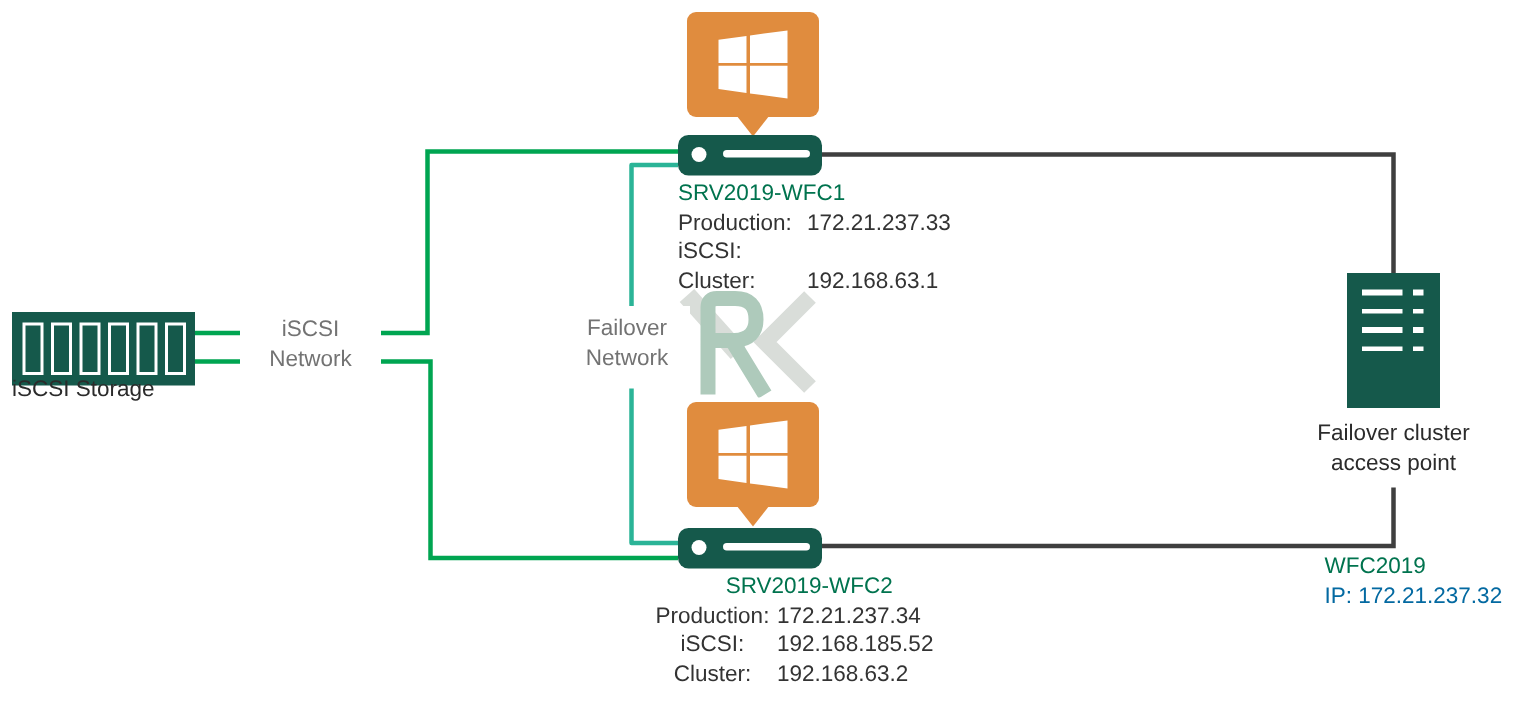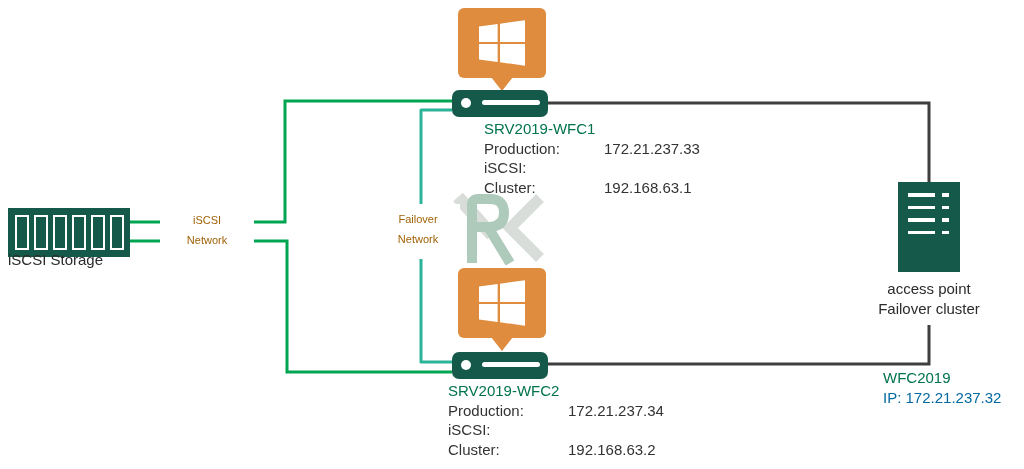--- a/index.html
+++ b/index.html
@@ -119,7 +119,7 @@
     <div class="slot"></div>
   </div>
 
-  <div class="server-info" style="left:452px;top:119px;margin-left:32px;">
+  <div class="server-info" style="left:452px;top:119px;">
     <div class="srv-title">SRV2019-WFC1</div>
     <div class="row">
       <span class="lbl">Production:</span>

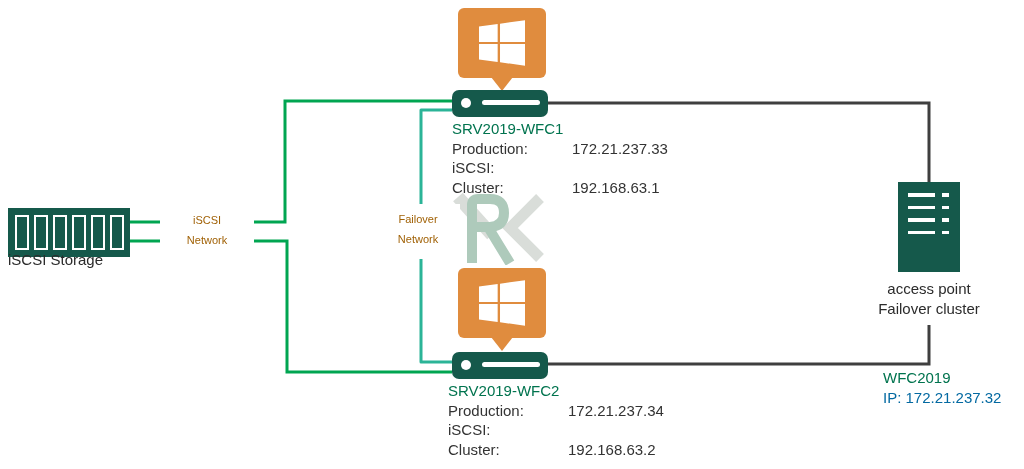--- a/index.html
+++ b/index.html
@@ -50,7 +50,7 @@
   
   .server-info{position:absolute;width:215px;font-size:15px;line-height:19.5px;}
   .server-info .srv-title{color:var(--green-text,#00734E);}
-  .server-info .row{display:flex;gap:34px;}
+  .server-info .row{display:flex;}
   .server-info .row .lbl{width:86px;flex:0 0 86px;}
   
   .tower{position:absolute;left:898px;top:182px;width:62px;height:90px;

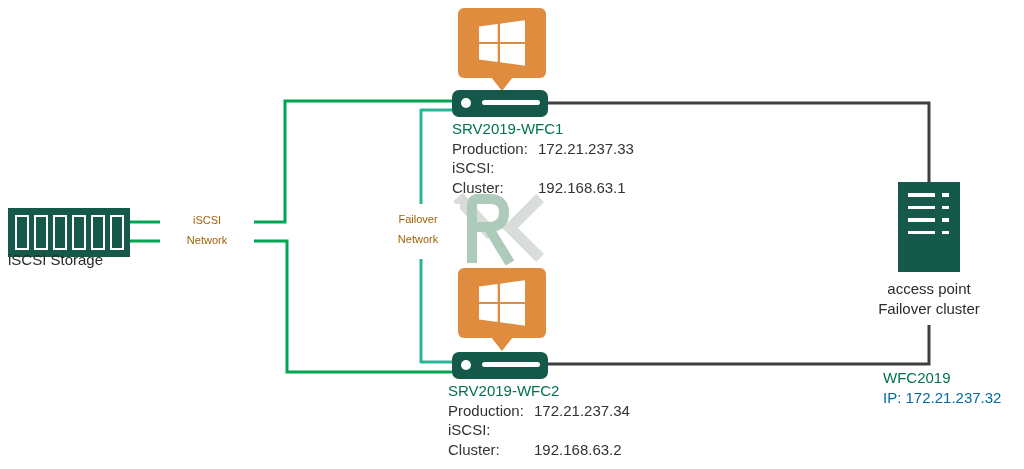--- a/index.html
+++ b/index.html
@@ -18,7 +18,7 @@
   
   .net-label{
     position:absolute;background:#fff;text-align:center;
-    font-size:11px;line-height:20px;color:#a16207;
+    font-size:15px;line-height:20px;color:#737373;
   }
   
   .storage-box{

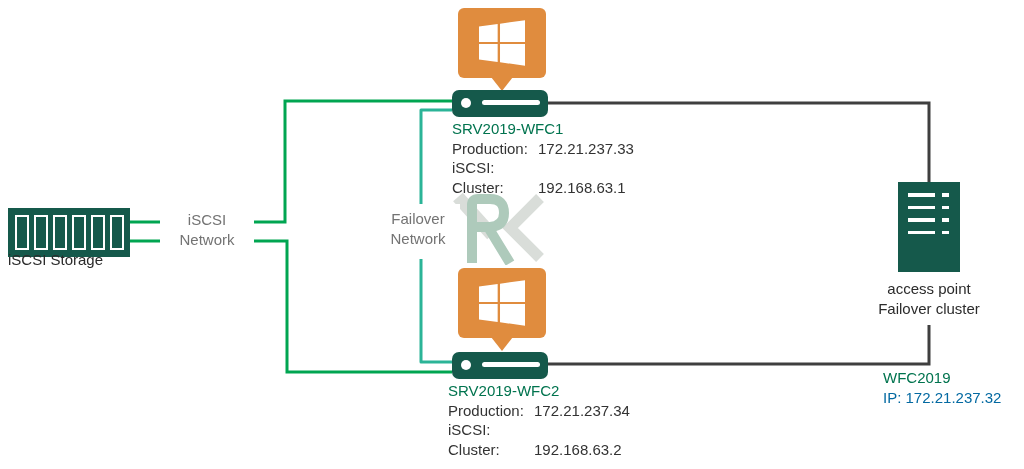--- a/index.html
+++ b/index.html
@@ -181,8 +181,8 @@
   </div>
 
   <div class="ap-caption">
+    <div>Failover cluster</div>
     <div>access point</div>
-    <div>Failover cluster</div>
   </div>
 
   <div class="ap-name">

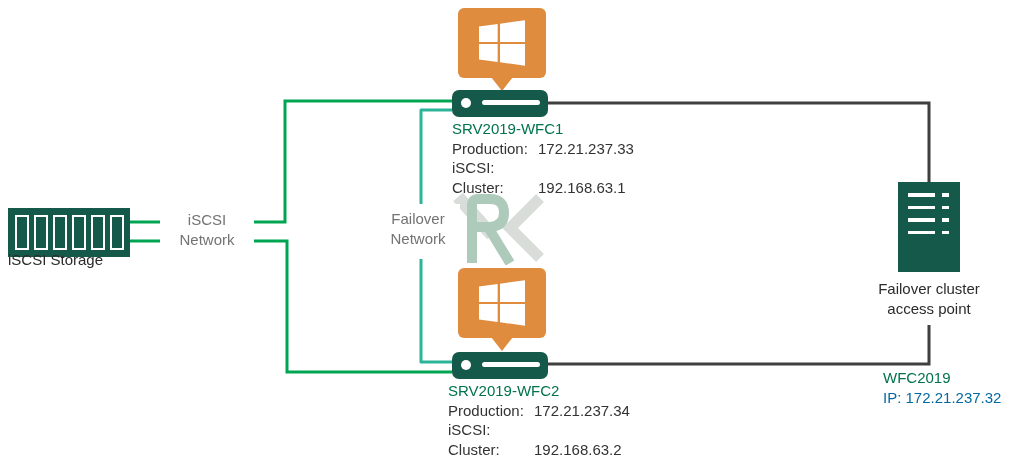--- a/index.html
+++ b/index.html
@@ -146,7 +146,7 @@
     <div class="slot"></div>
   </div>
 
-  <div class="server-info" style="left:448px;top:381px;">
+  <div class="server-info" style="left:432px;top:381px;text-align:center;">
     <div class="srv-title">SRV2019-WFC2</div>
     <div class="row">
       <span class="lbl">Production:</span>

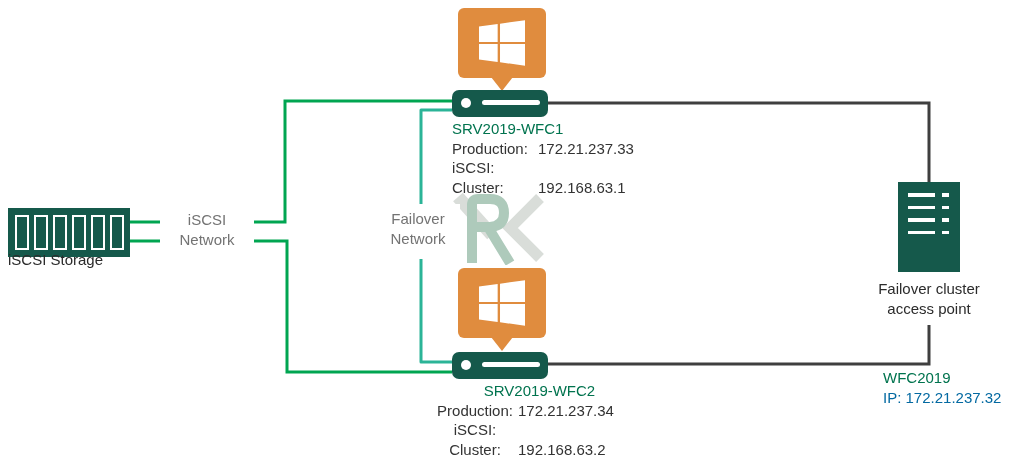--- a/index.html
+++ b/index.html
@@ -154,6 +154,7 @@
     </div>
     <div class="row">
       <span class="lbl">iSCSI:</span>
+      <span class="val">192.168.185.52</span>
     </div>
     <div class="row">
       <span class="lbl">Cluster:</span>

